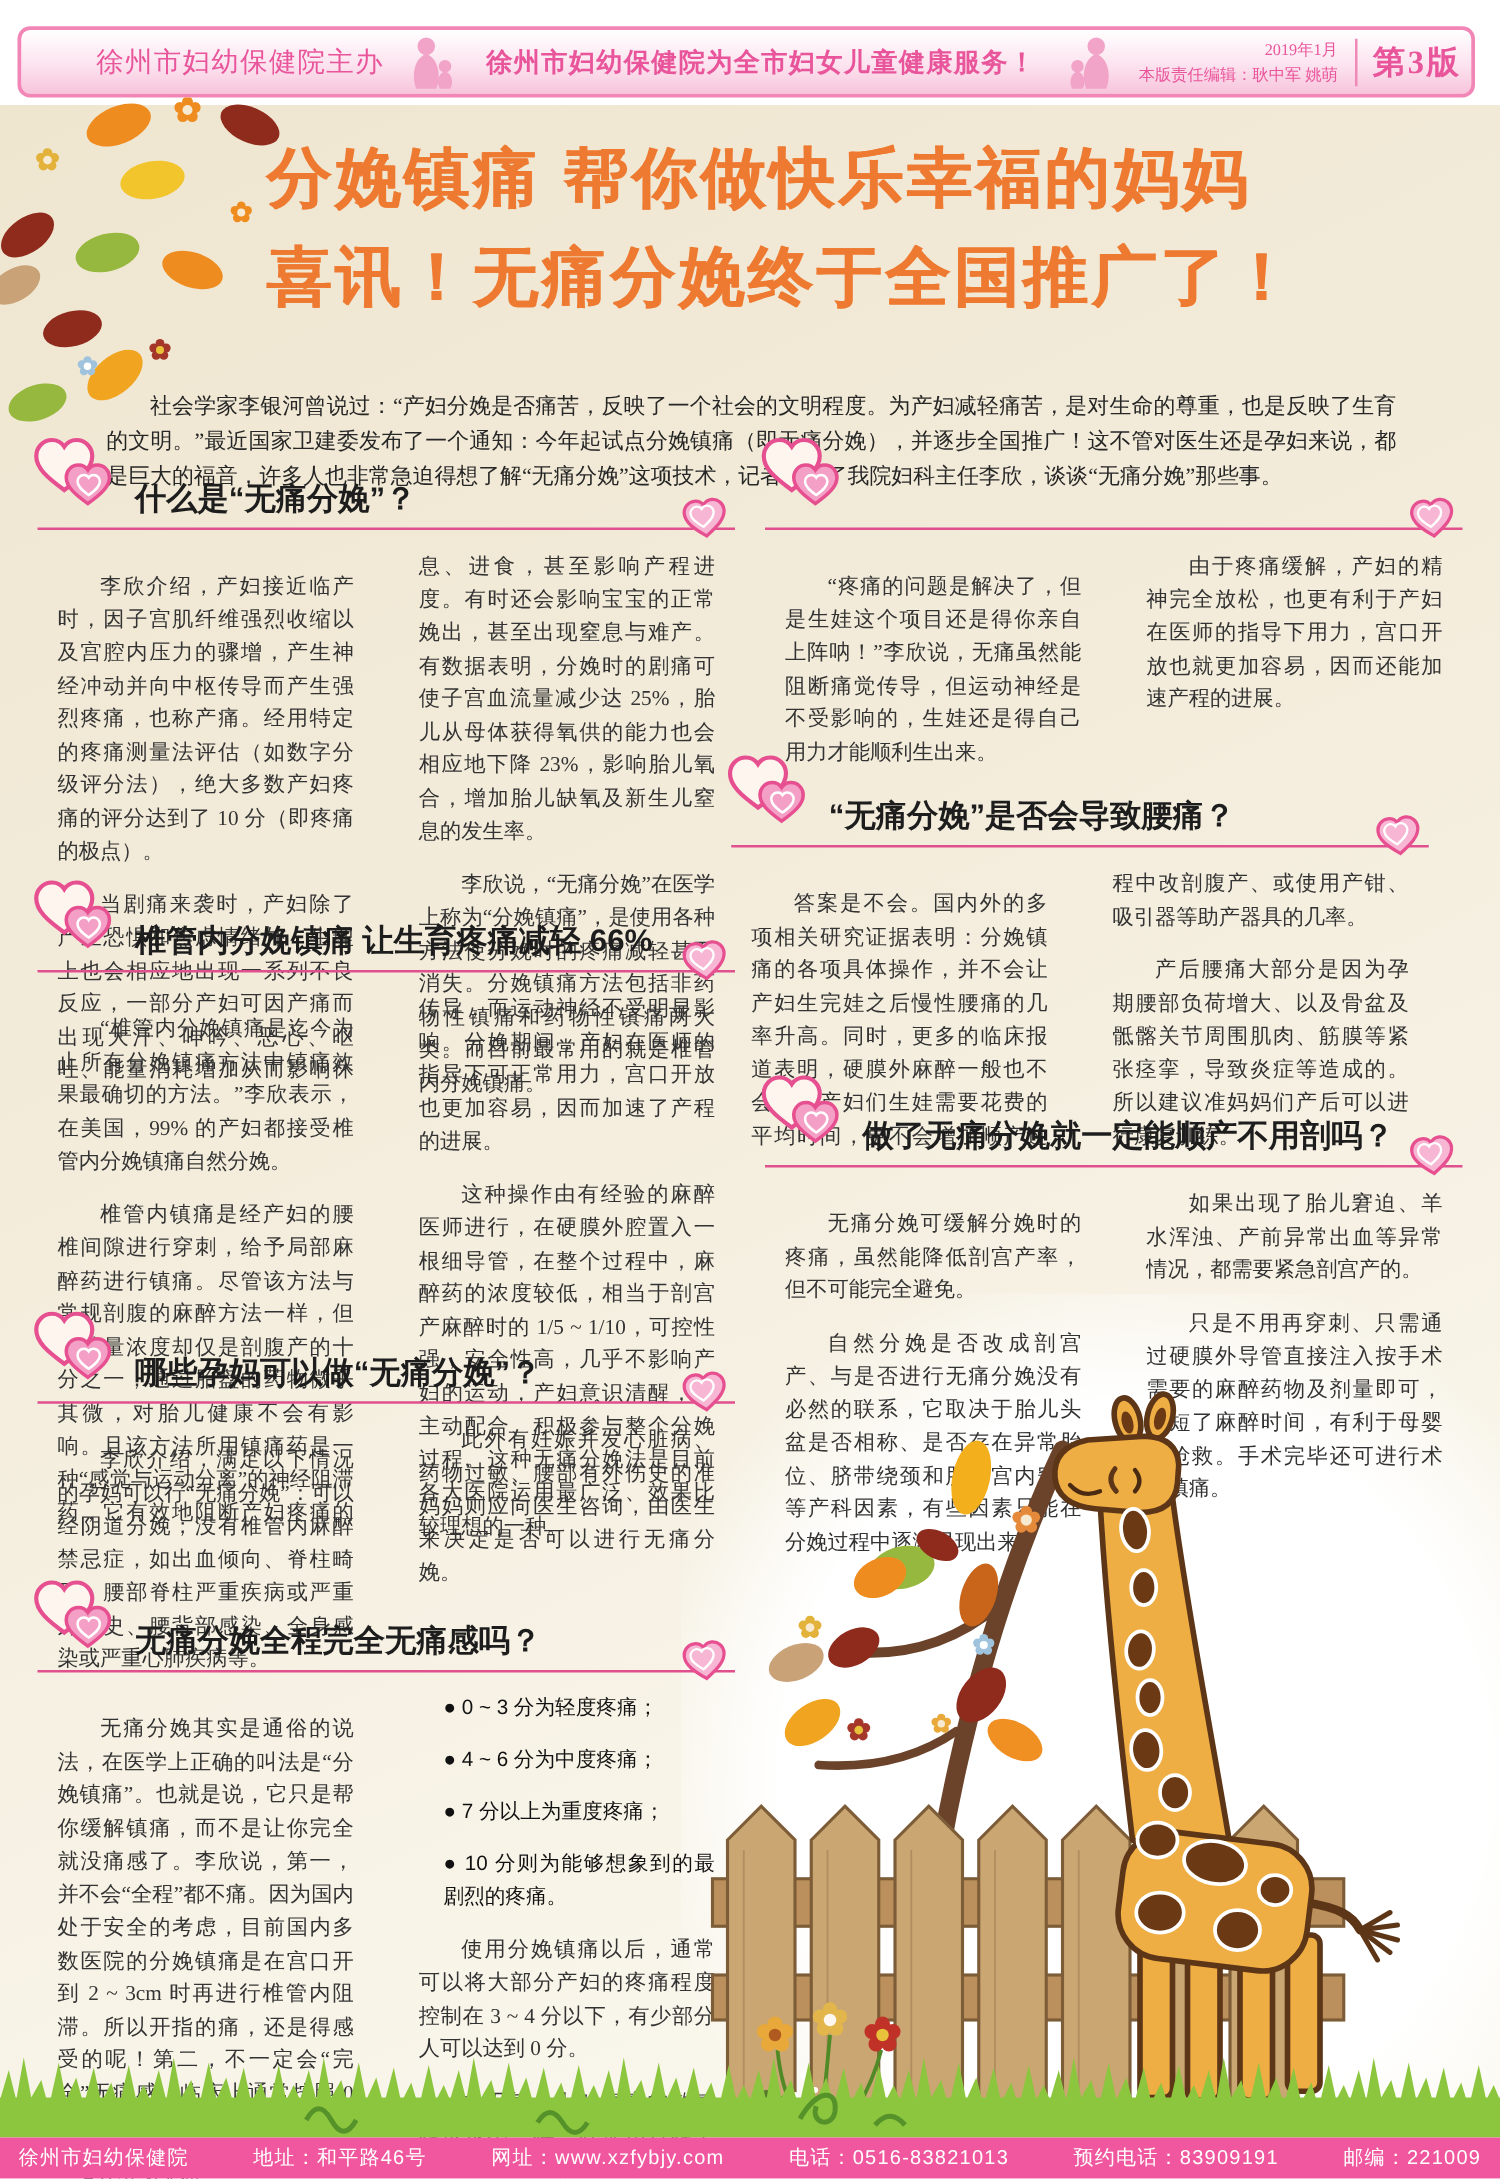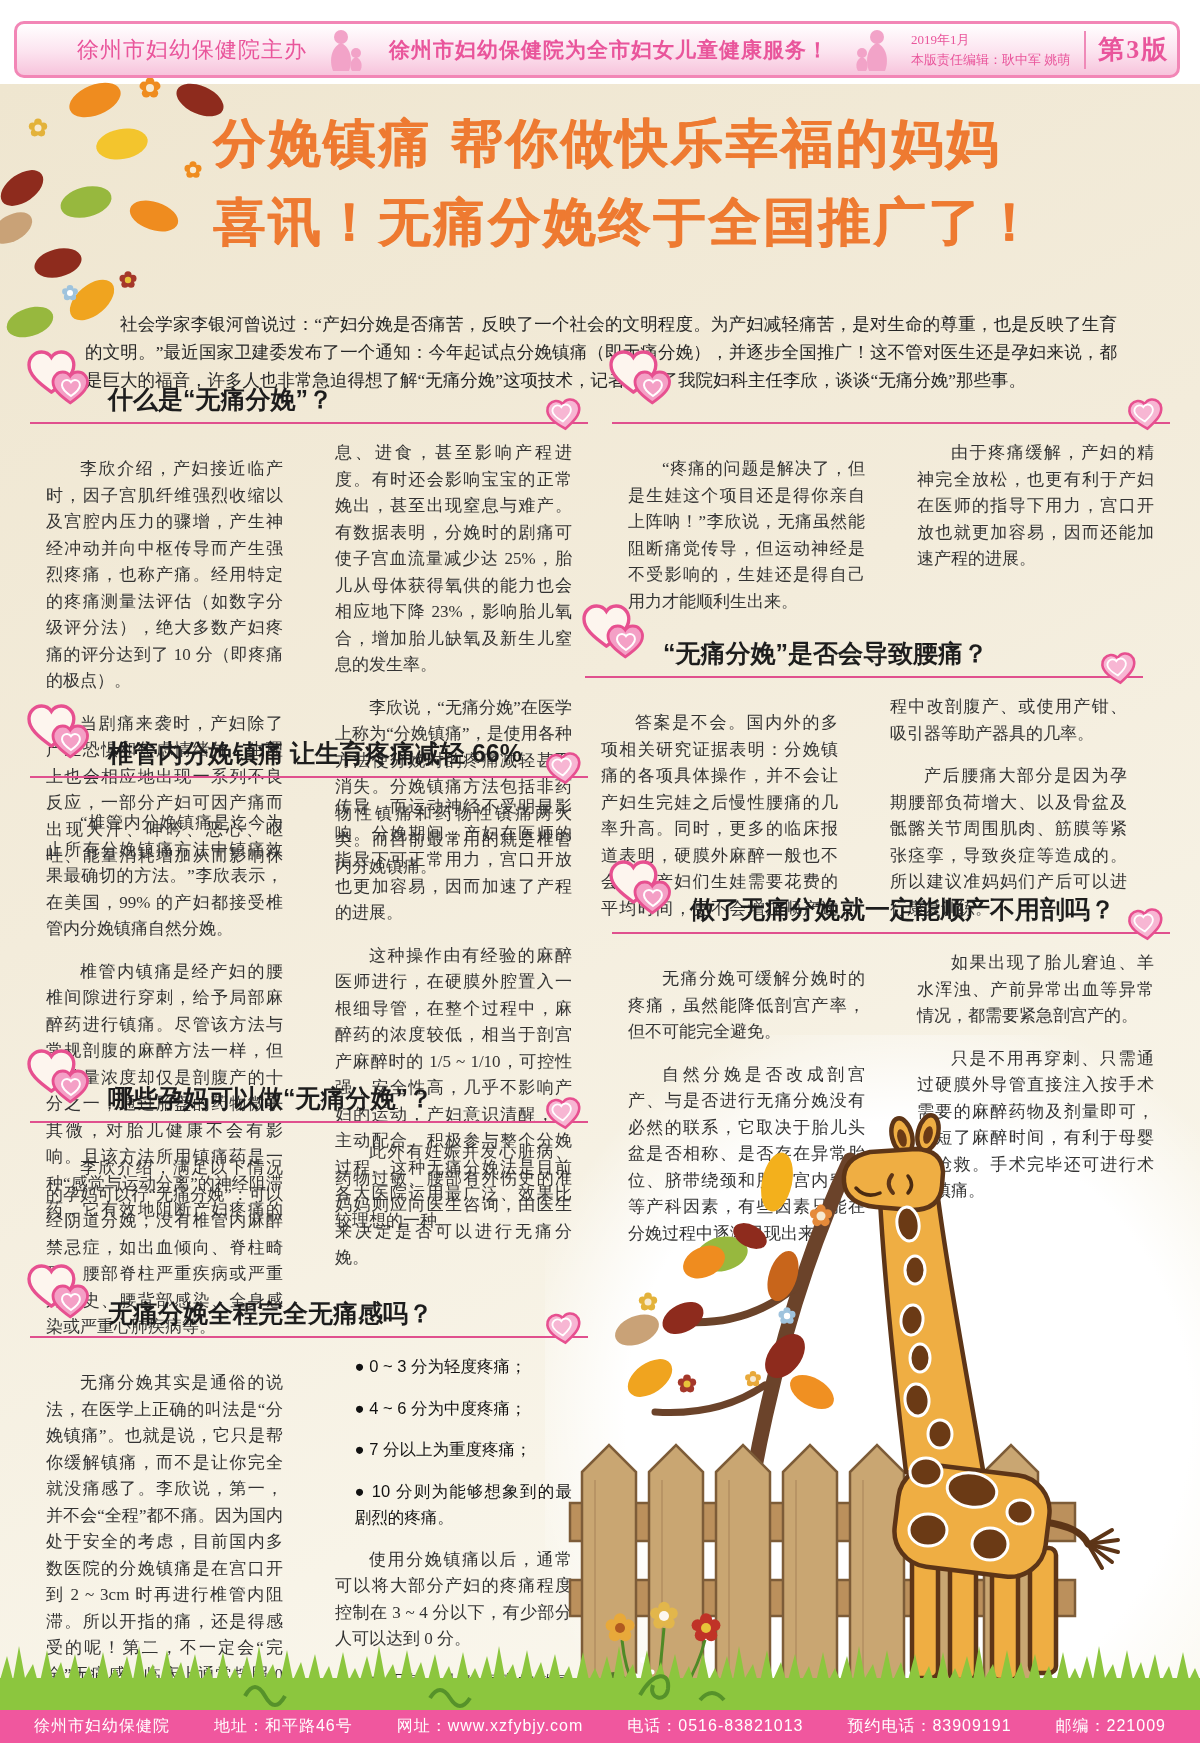--- a/index.html
+++ b/index.html
@@ -17,7 +17,7 @@
           display:flex;align-items:center;padding:0 18px;color:#e9559b;}
   .hd-left{font-size:22px;letter-spacing:1px;margin-left:42px;white-space:nowrap;}
   .hd-center{font-size:21px;font-weight:bold;letter-spacing:1px;white-space:nowrap;margin:0 10px;}
-  .hd-right{margin-left:auto;text-align:left;font-size:13px;line-height:1.5;white-space:nowrap;}
+  .hd-right{margin-left:auto;text-align:right;font-size:13px;line-height:1.5;white-space:nowrap;}
   .hd-divider{width:0;border-left:2px solid #ef8ab8;height:38px;margin:0 12px 0 14px;}
   .hd-edition{font-size:26px;font-weight:bold;letter-spacing:2px;white-space:nowrap;}
   .momicon{flex:0 0 auto;margin:0 14px;}

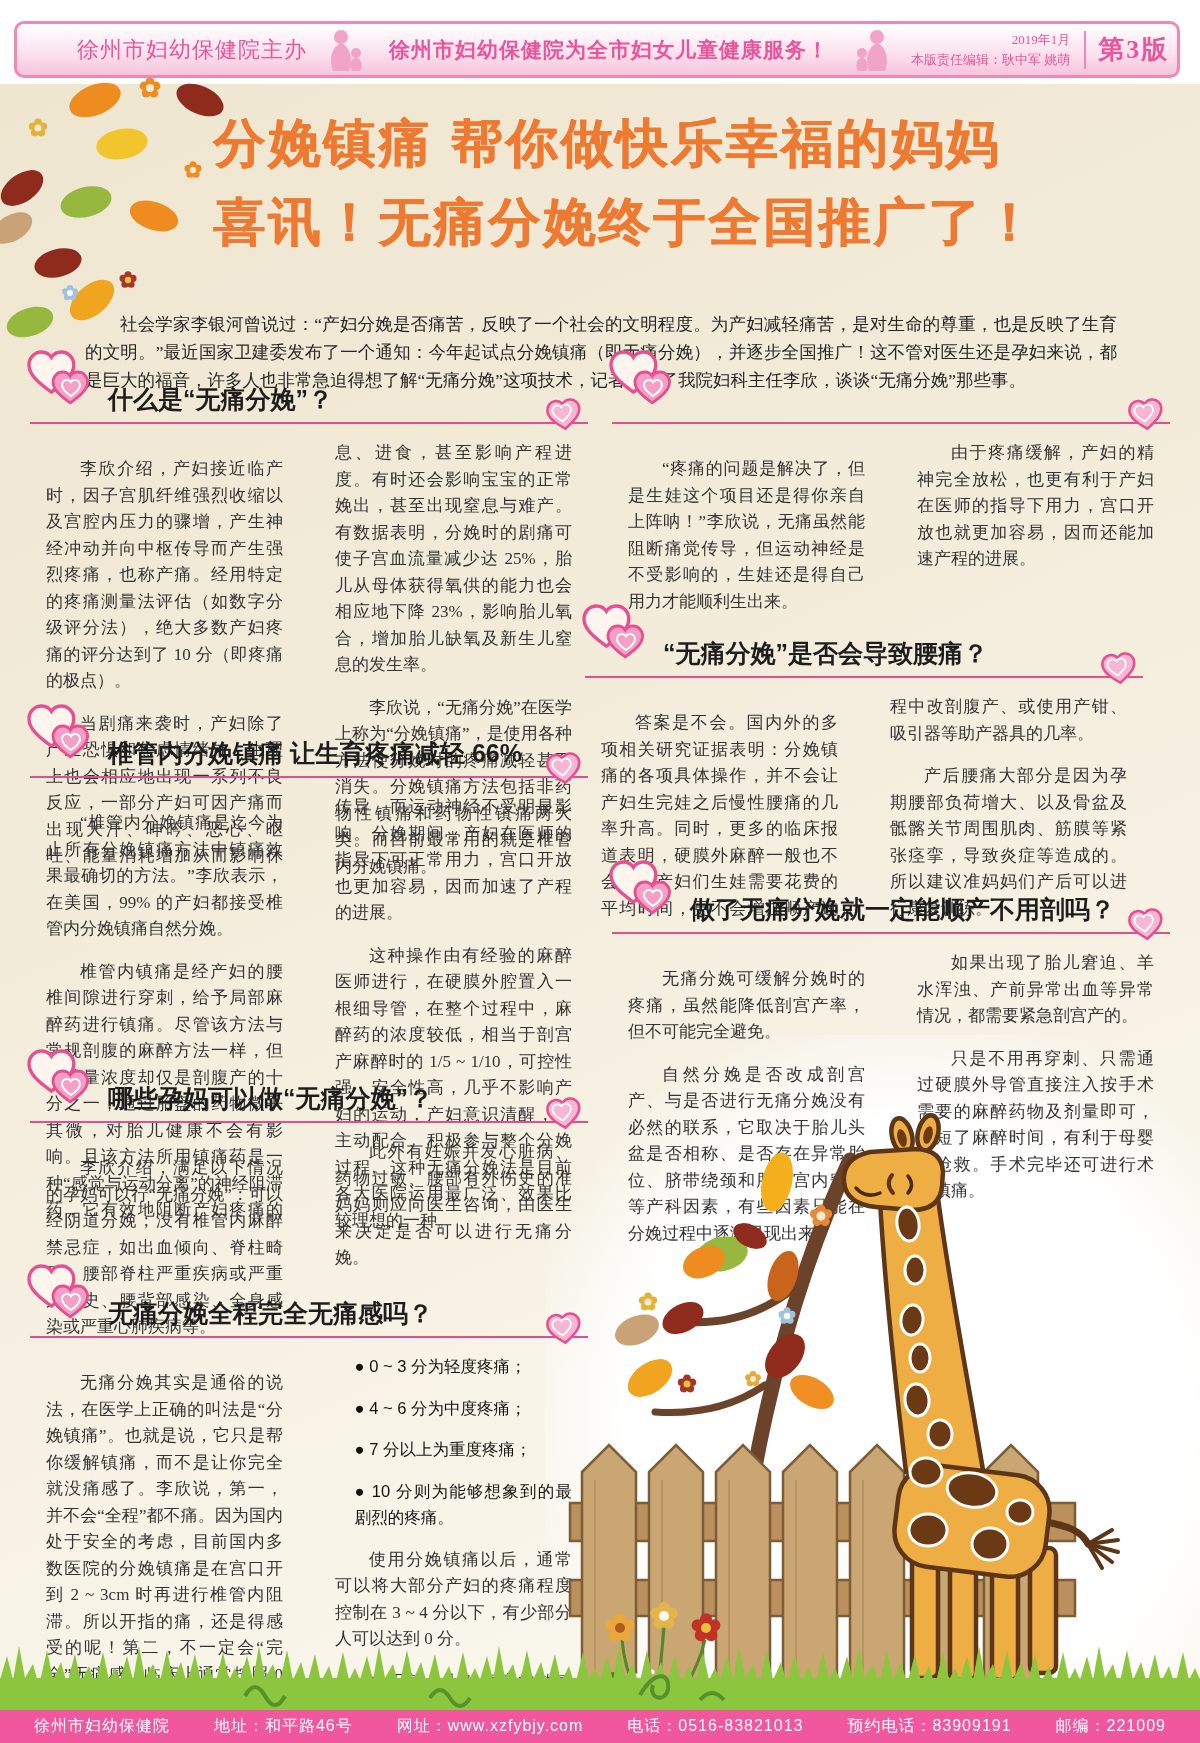--- a/index.html
+++ b/index.html
@@ -45,7 +45,7 @@
   .grass{position:absolute;left:0;top:1640px;z-index:5;}
   .footer{position:absolute;left:0;top:1710px;width:1200px;height:33px;background:#f0579e;z-index:6;
           display:flex;align-items:center;justify-content:space-between;box-sizing:border-box;
-          padding:0 34px;color:#ffffff;font-size:16px;letter-spacing:1px;white-space:nowrap;
+          padding:0 15px;color:#ffffff;font-size:16px;letter-spacing:1px;white-space:nowrap;
           font-family:"Liberation Sans",sans-serif;}
 </style>
 </head>

